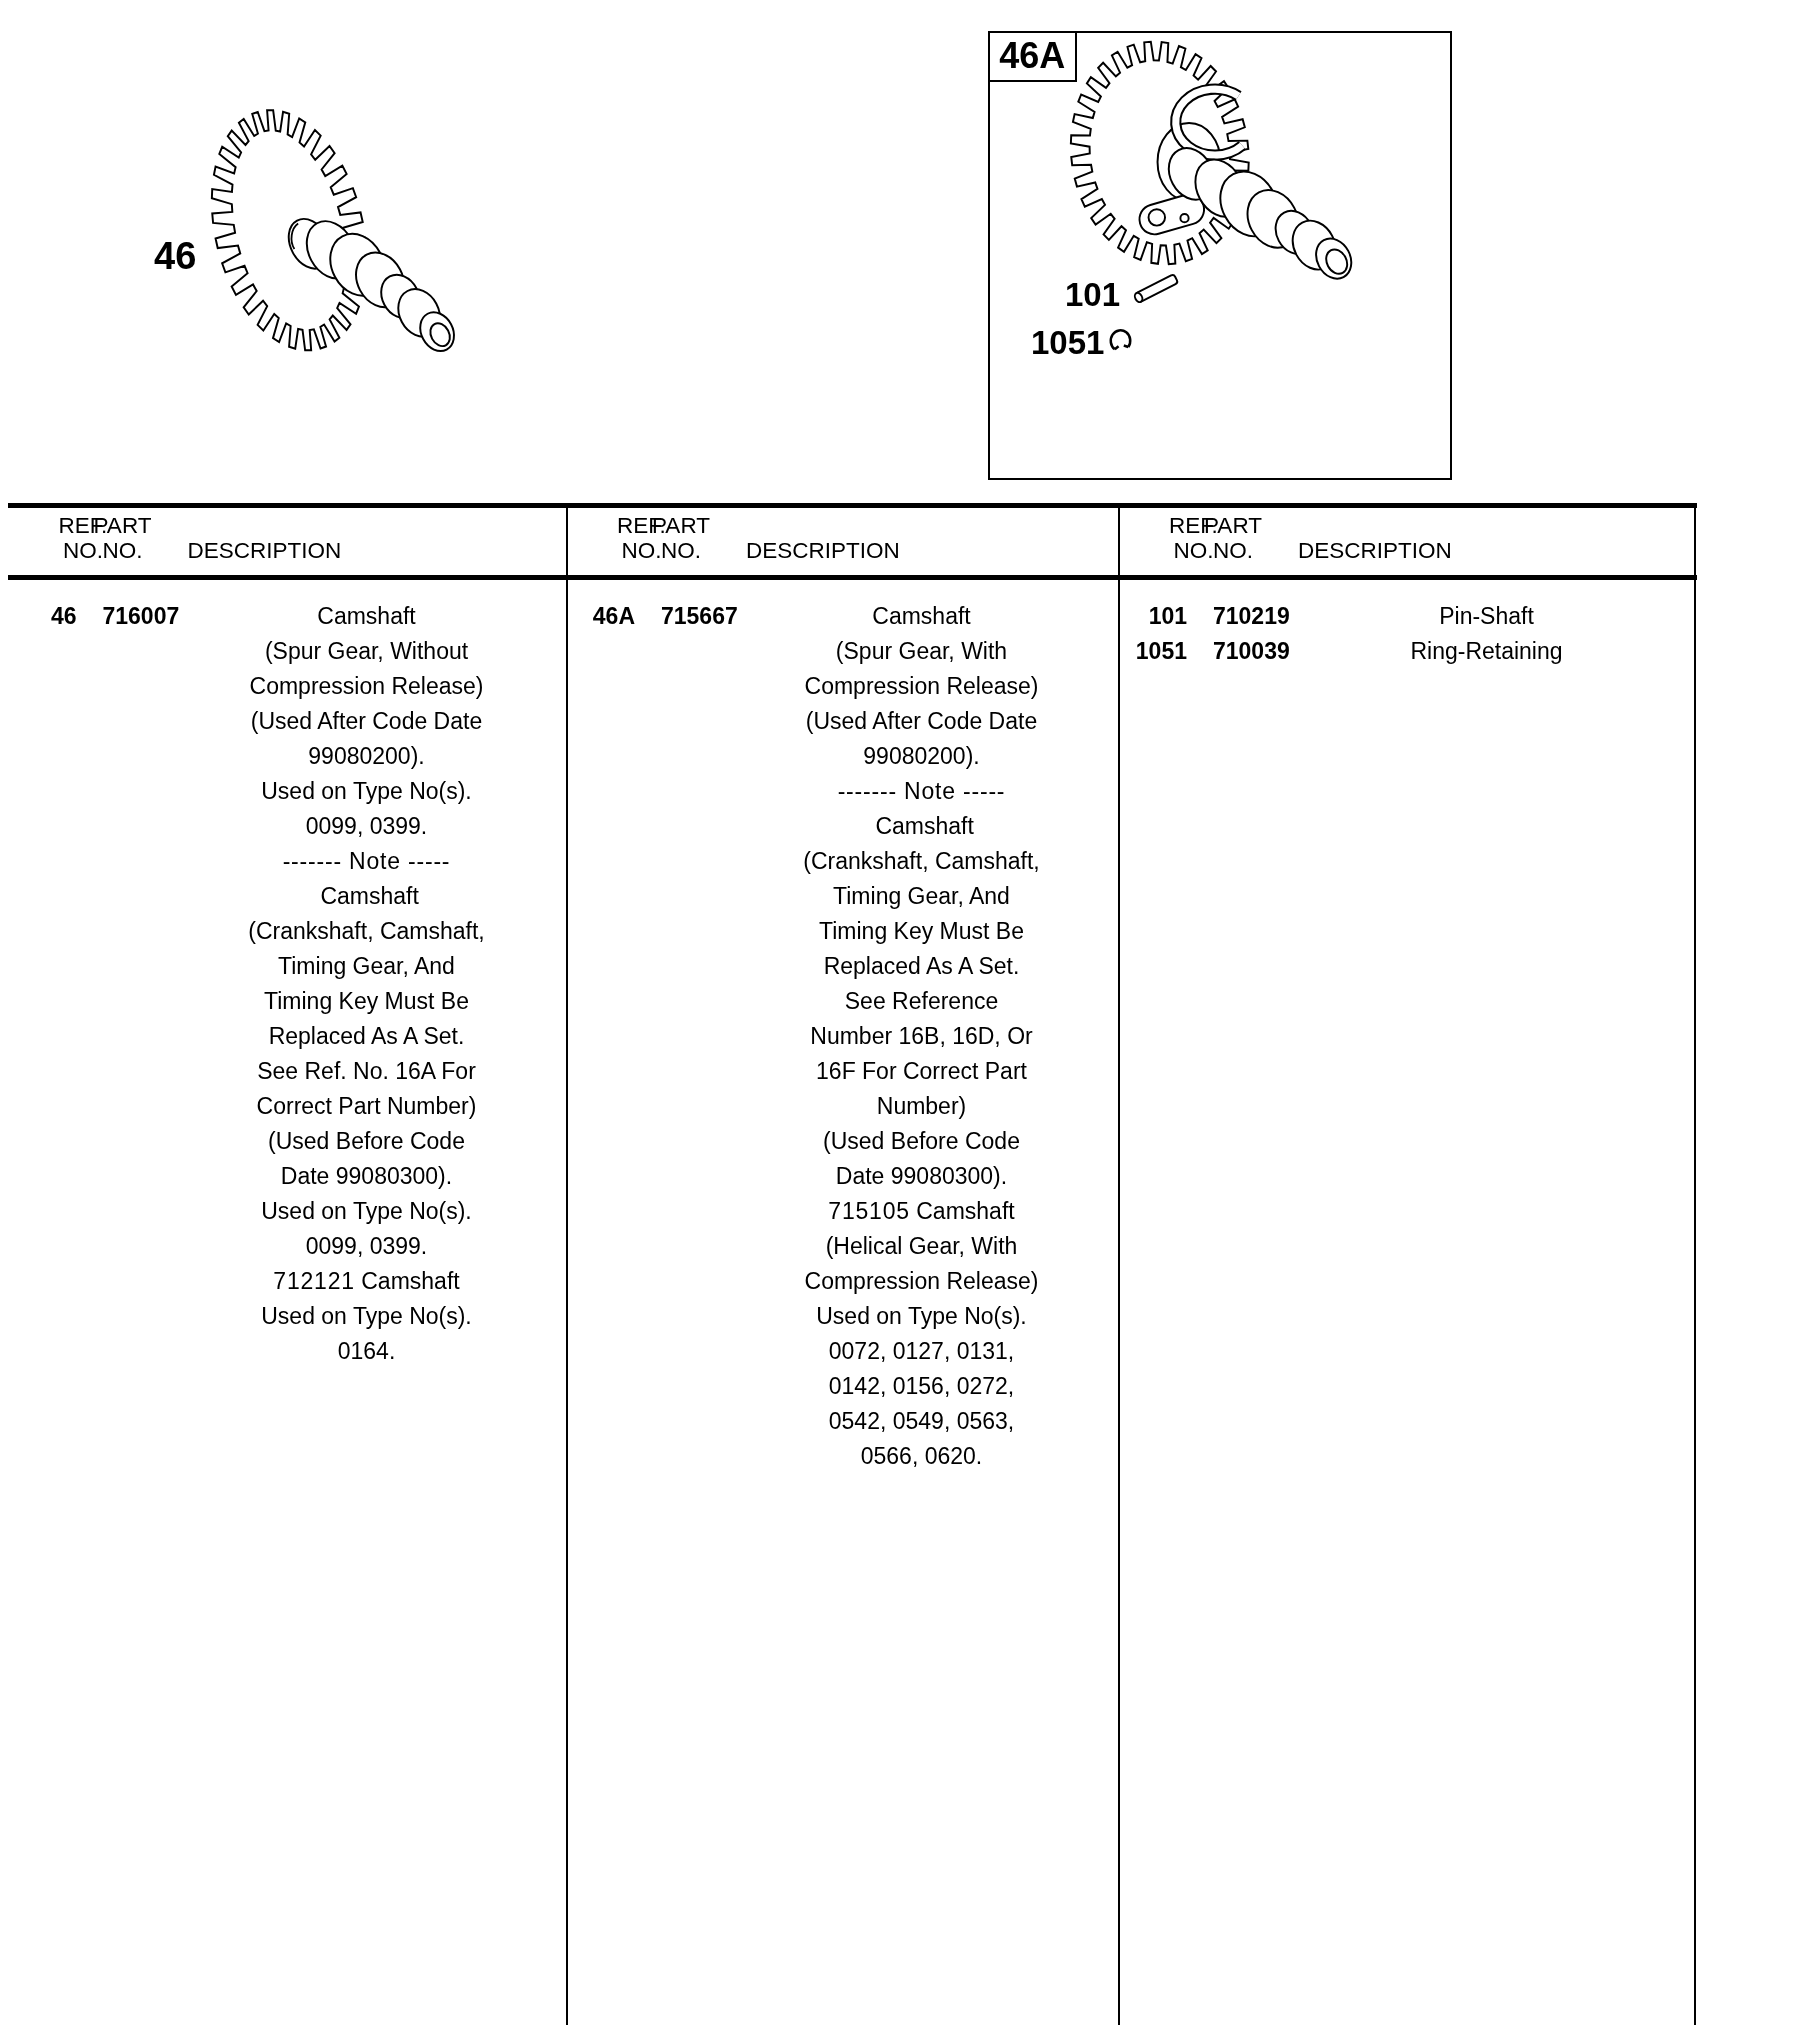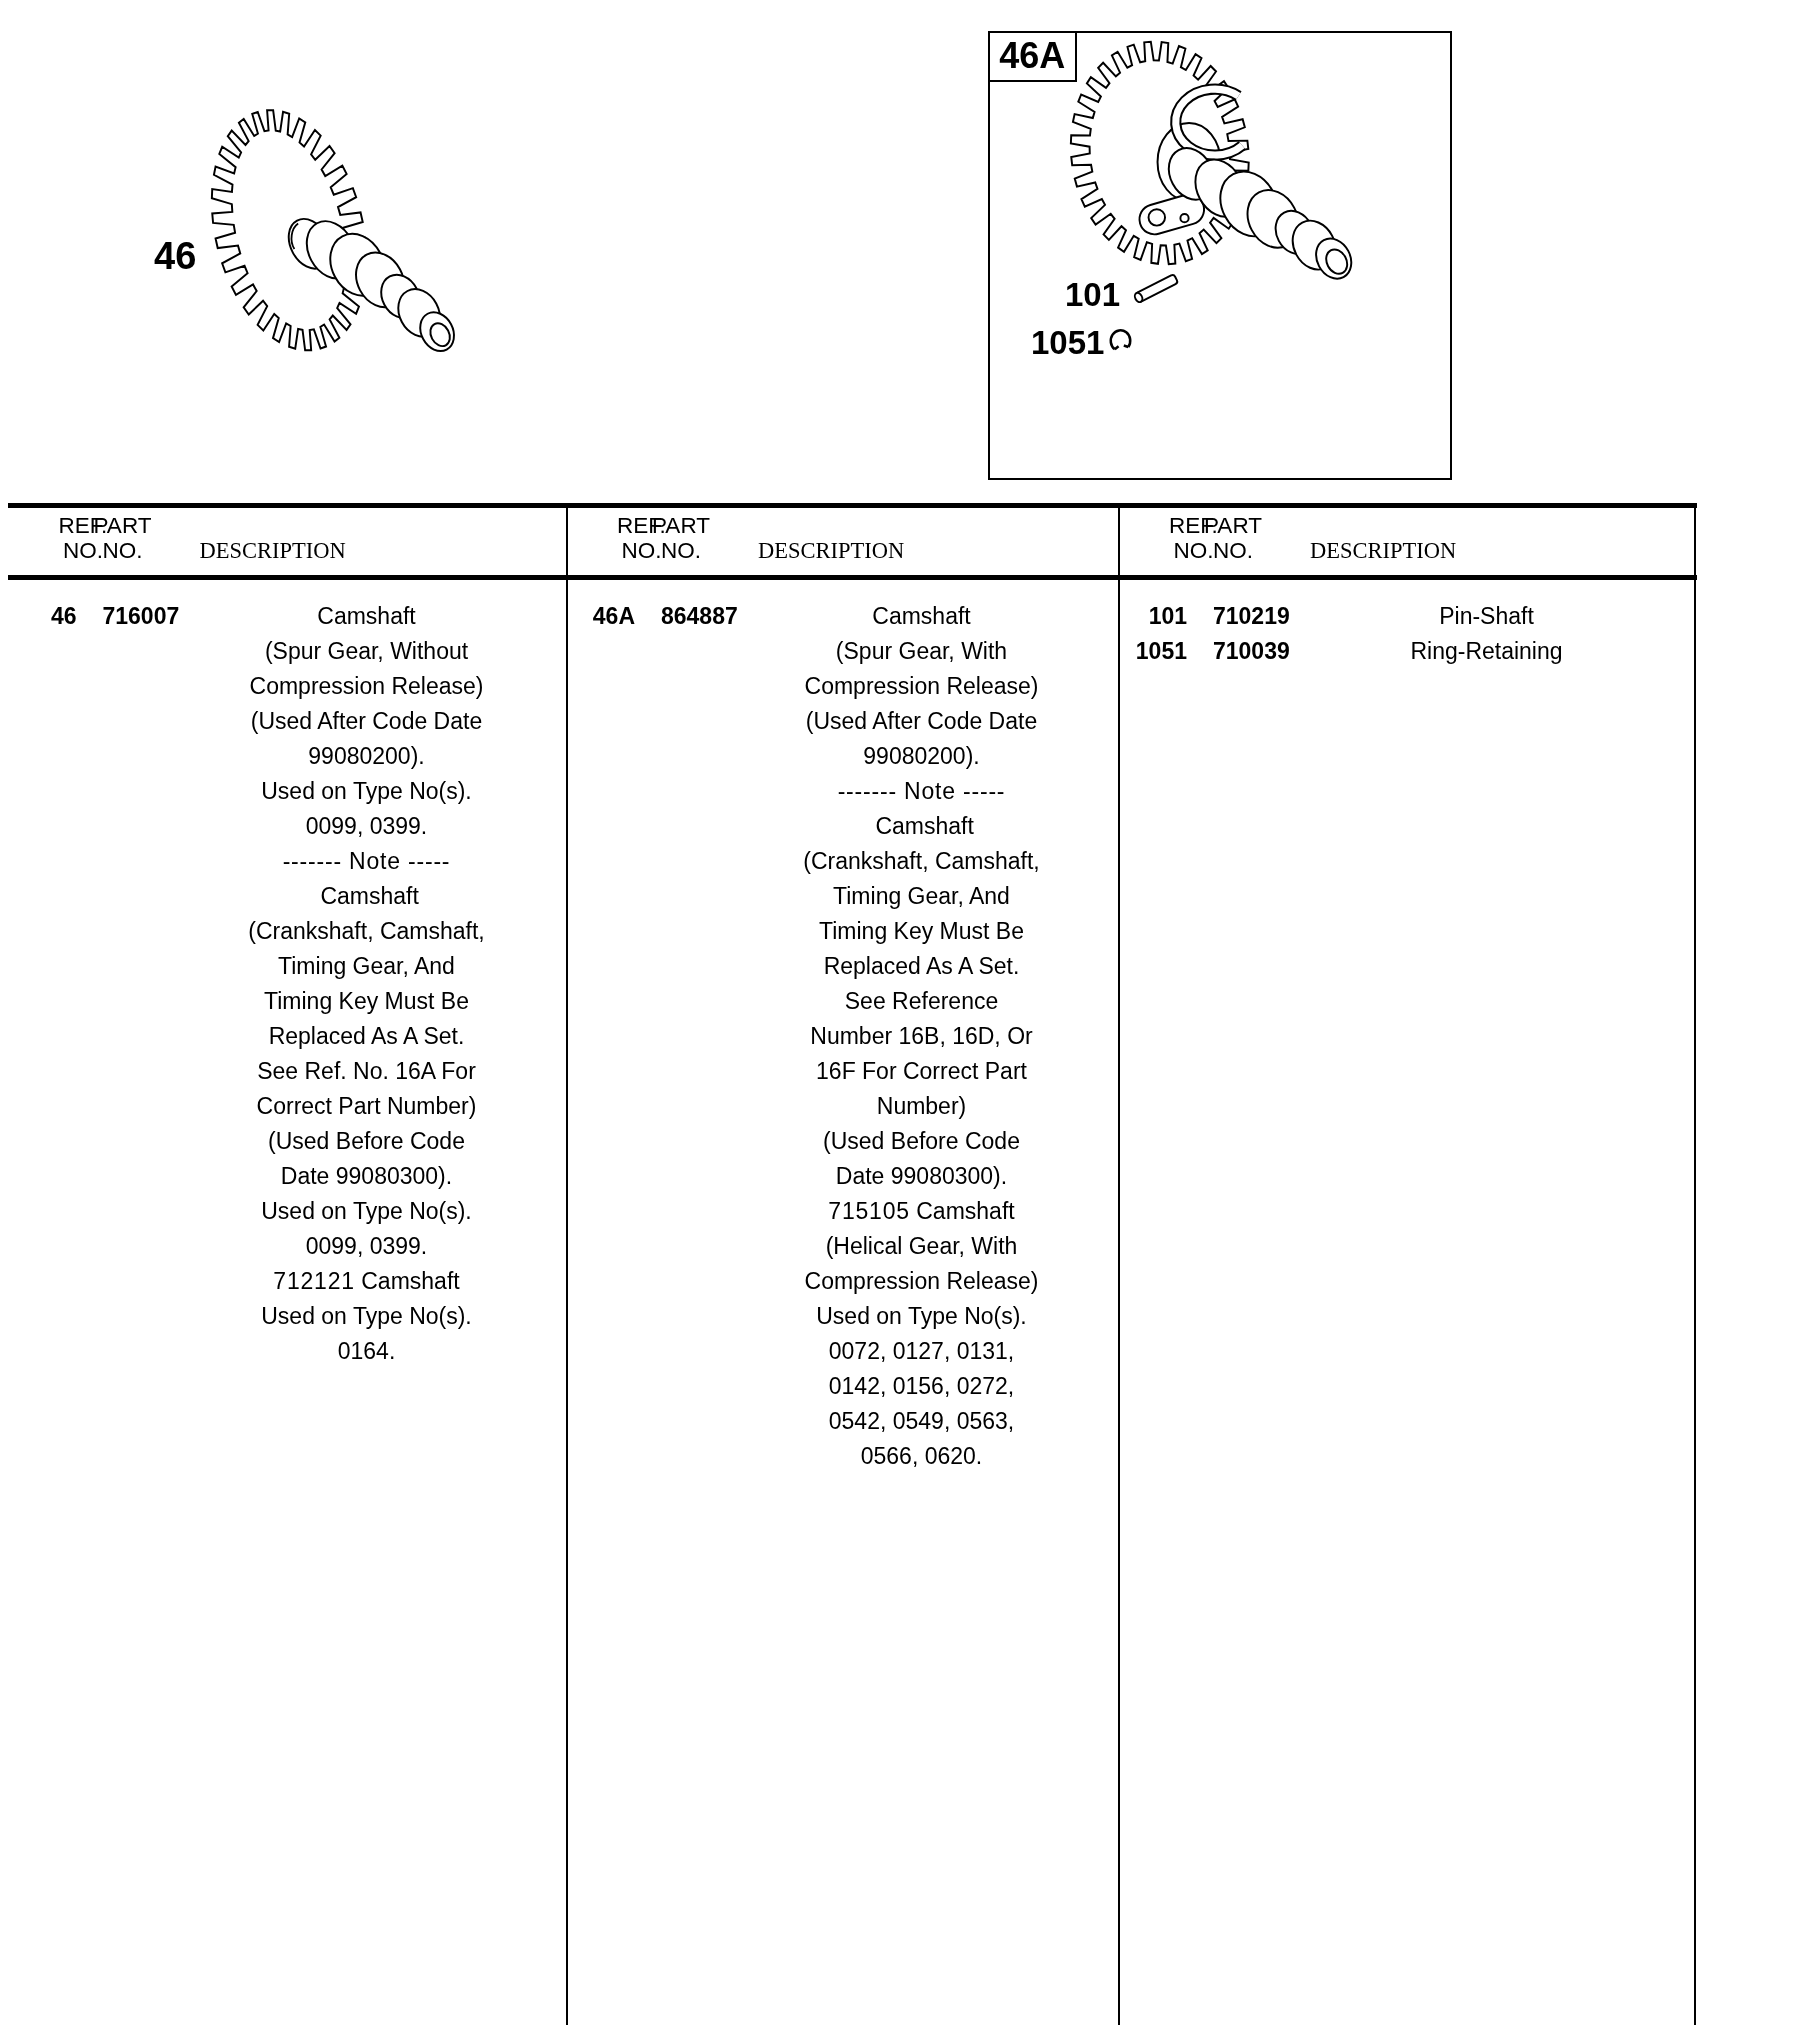--- a/index.html
+++ b/index.html
@@ -18,7 +18,7 @@
   .thead{position:absolute;top:513px;font-size:22.5px;line-height:25px;}
   .h-ref{position:absolute;left:18px;width:63px;text-align:center;margin-left:26px;}
   .h-part{position:absolute;left:76px;width:78px;text-align:center;}
-  .h-desc{position:absolute;left:192px;top:25px;white-space:nowrap;font-family:Liberation Serif, serif;}
+  .h-desc{position:absolute;left:180px;top:25px;white-space:nowrap;}
   
   .tbody{position:absolute;top:599px;}
   .trow{position:relative;min-height:35px;}

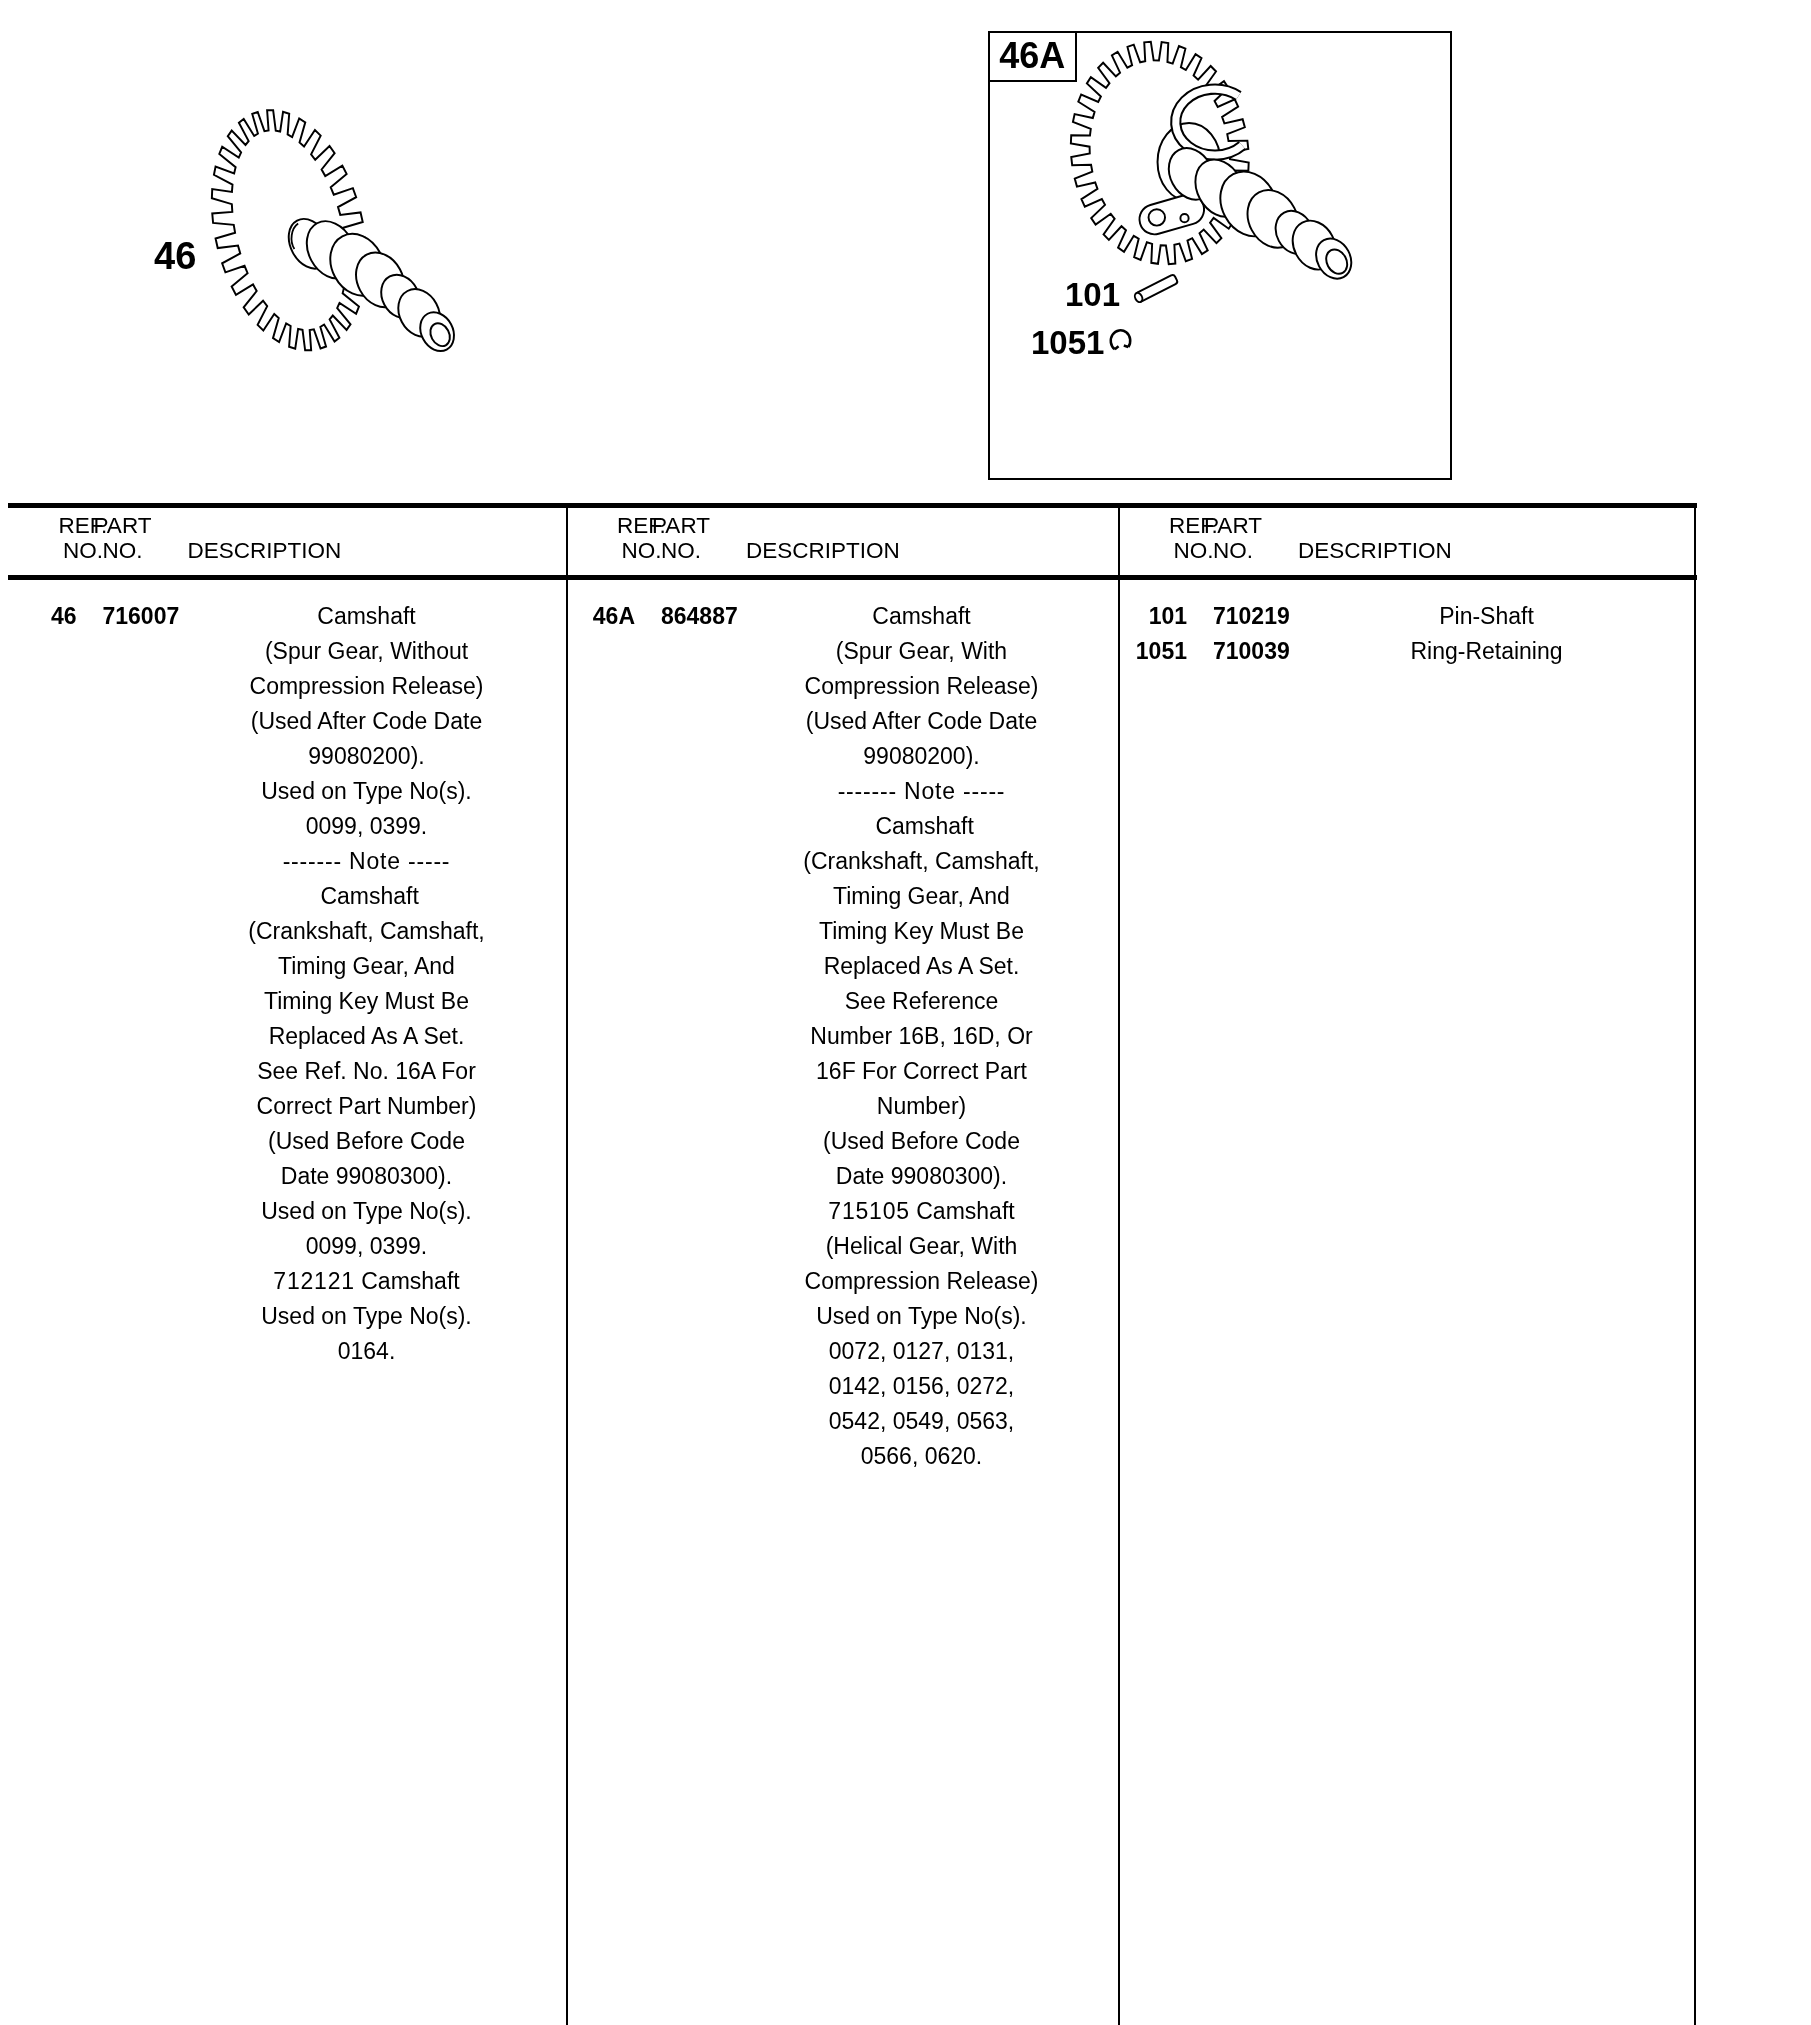--- a/index.html
+++ b/index.html
@@ -148,7 +148,7 @@
   <div class="tbody" style="left:566px;width:544px;">
       <div class="trow">
         <span class="cell-ref">46A</span>
-        <span class="cell-part">864887</span>
+        <span class="cell-part">715667</span>
         <div class="cell-desc">
           <div class="dline"><span>Camshaft</span></div>
           <div class="dline"><span>(Spur Gear, With</span></div>

